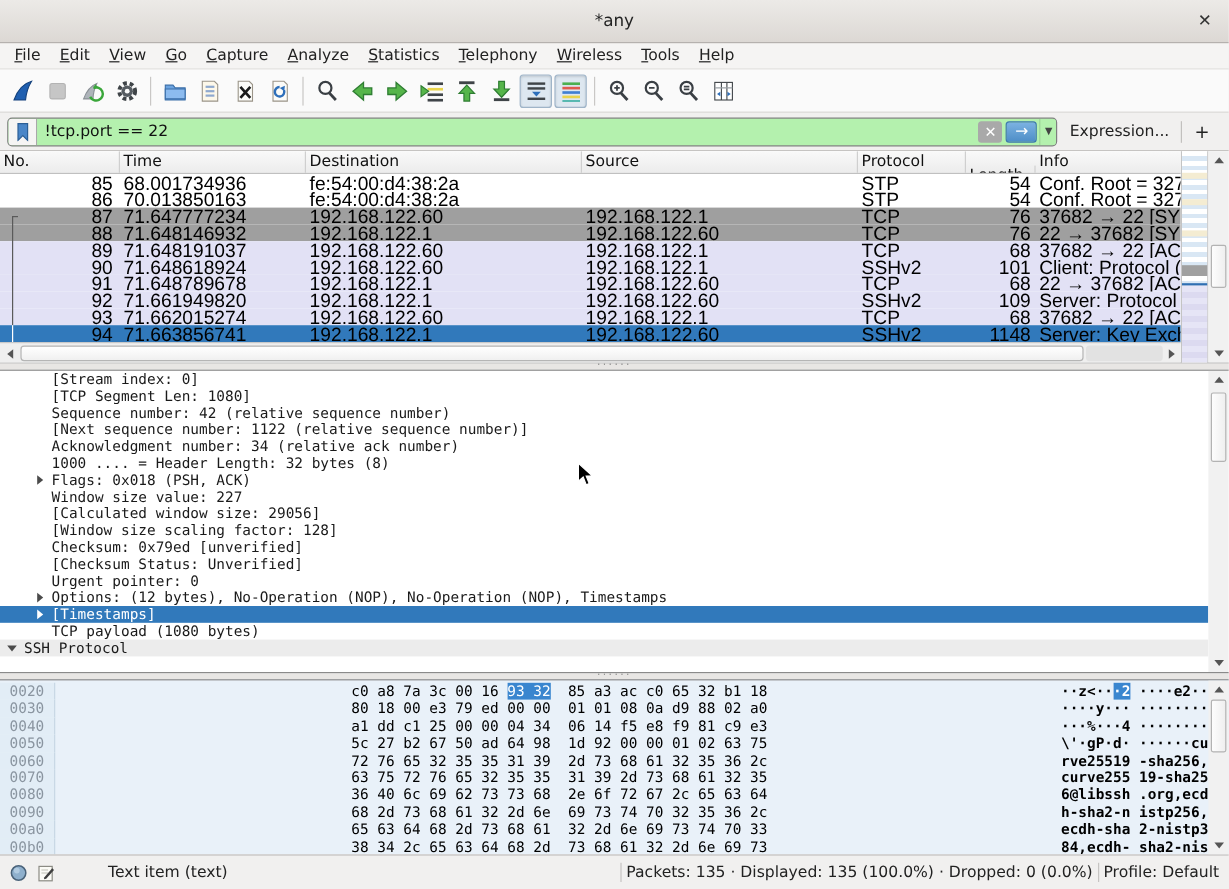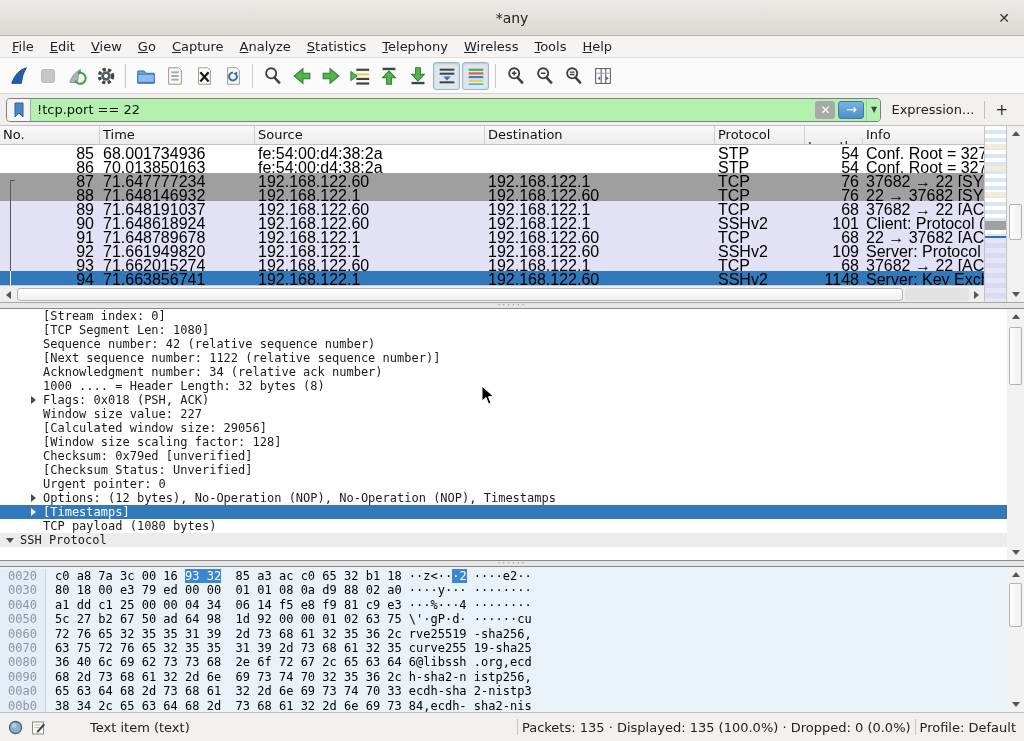--- a/index.html
+++ b/index.html
@@ -359,8 +359,8 @@
       <div class="plist-header" id="plist-header">
           <div class="ph-cell" style="width: 100px;">No.</div>
           <div class="ph-cell" style="width: 155px;">Time</div>
+          <div class="ph-cell" style="width: 230px;">Destination</div>
           <div class="ph-cell" style="width: 230px;">Source</div>
-          <div class="ph-cell" style="width: 230px;">Destination</div>
           <div class="ph-cell" style="width: 90px;">Protocol</div>
           <div class="ph-cell" style="width: 58px; margin-top: 12px;">Length</div>
           <div class="ph-cell last">Info</div>

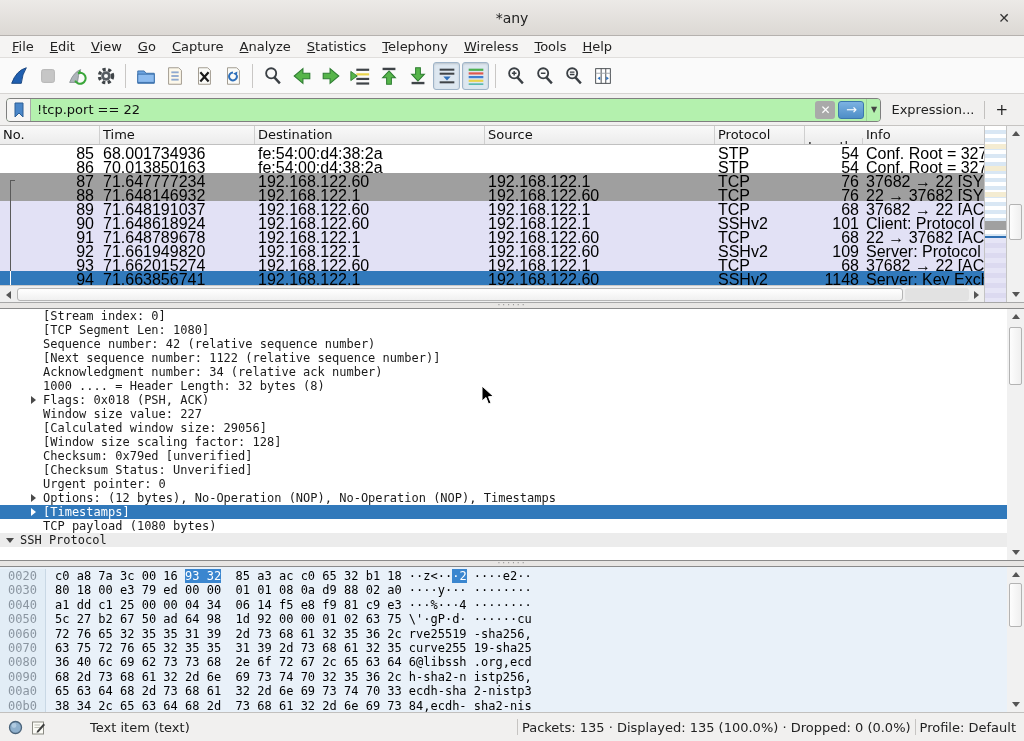--- a/index.html
+++ b/index.html
@@ -107,7 +107,7 @@
   
   .hexpane{height:146px;flex:0 0 146px;background:var(--hexbg);border-top:1px solid #8a8a8a;display:flex;overflow:hidden;}
   .hex-lines{flex:1;overflow:hidden;font-family:"DejaVu Sans Mono","Liberation Mono",monospace;font-size:12px;padding-top:2px;}
-  .hxrow{height:14.4px;display:flex;white-space:pre;}
+  .hxrow{height:14.4px;display:flex;white-space:pre;justify-content:space-between;}
   .hx-off{width:46px;flex:0 0 46px;color:#8a95a0;padding-left:8px;background:#e2edf6;border-right:1px solid #c9d8e5;}
   .hx-bytes{margin-left:9px;color:#000;}
   .hx-ascii{margin-left:7px;color:#000;}

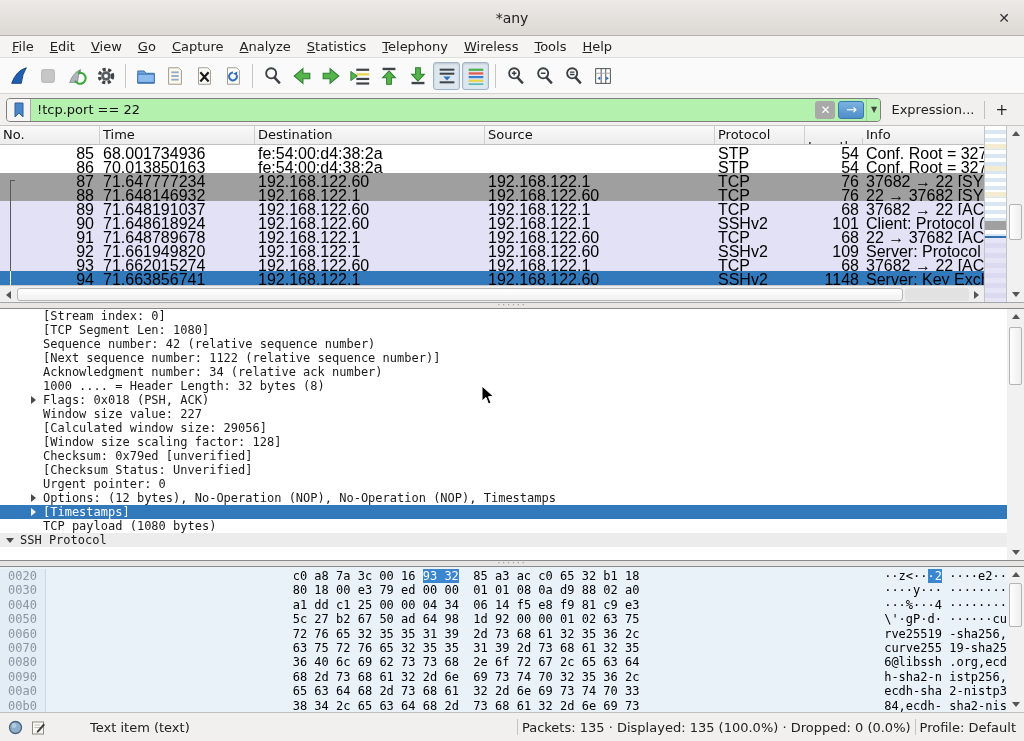--- a/index.html
+++ b/index.html
@@ -110,7 +110,7 @@
   .hxrow{height:14.4px;display:flex;white-space:pre;justify-content:space-between;}
   .hx-off{width:46px;flex:0 0 46px;color:#8a95a0;padding-left:8px;background:#e2edf6;border-right:1px solid #c9d8e5;}
   .hx-bytes{margin-left:9px;color:#000;}
-  .hx-ascii{margin-left:7px;color:#000;}
+  .hx-ascii{margin-left:7px;color:#000;font-weight:bold;}
   .hx-hl{background:var(--hexsel);color:#fff;}
 
   

